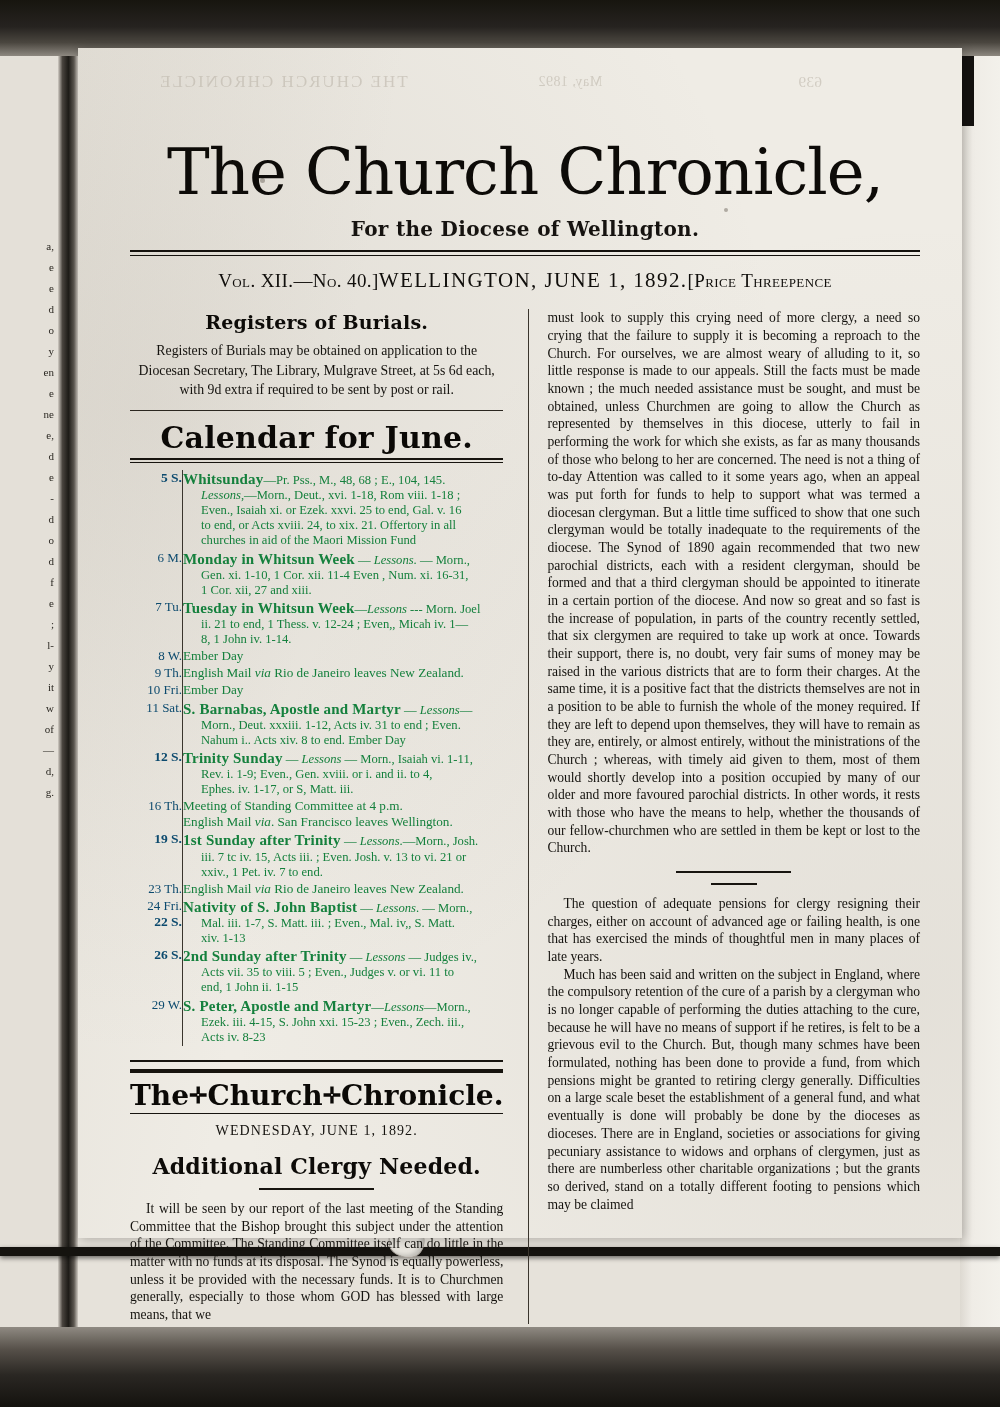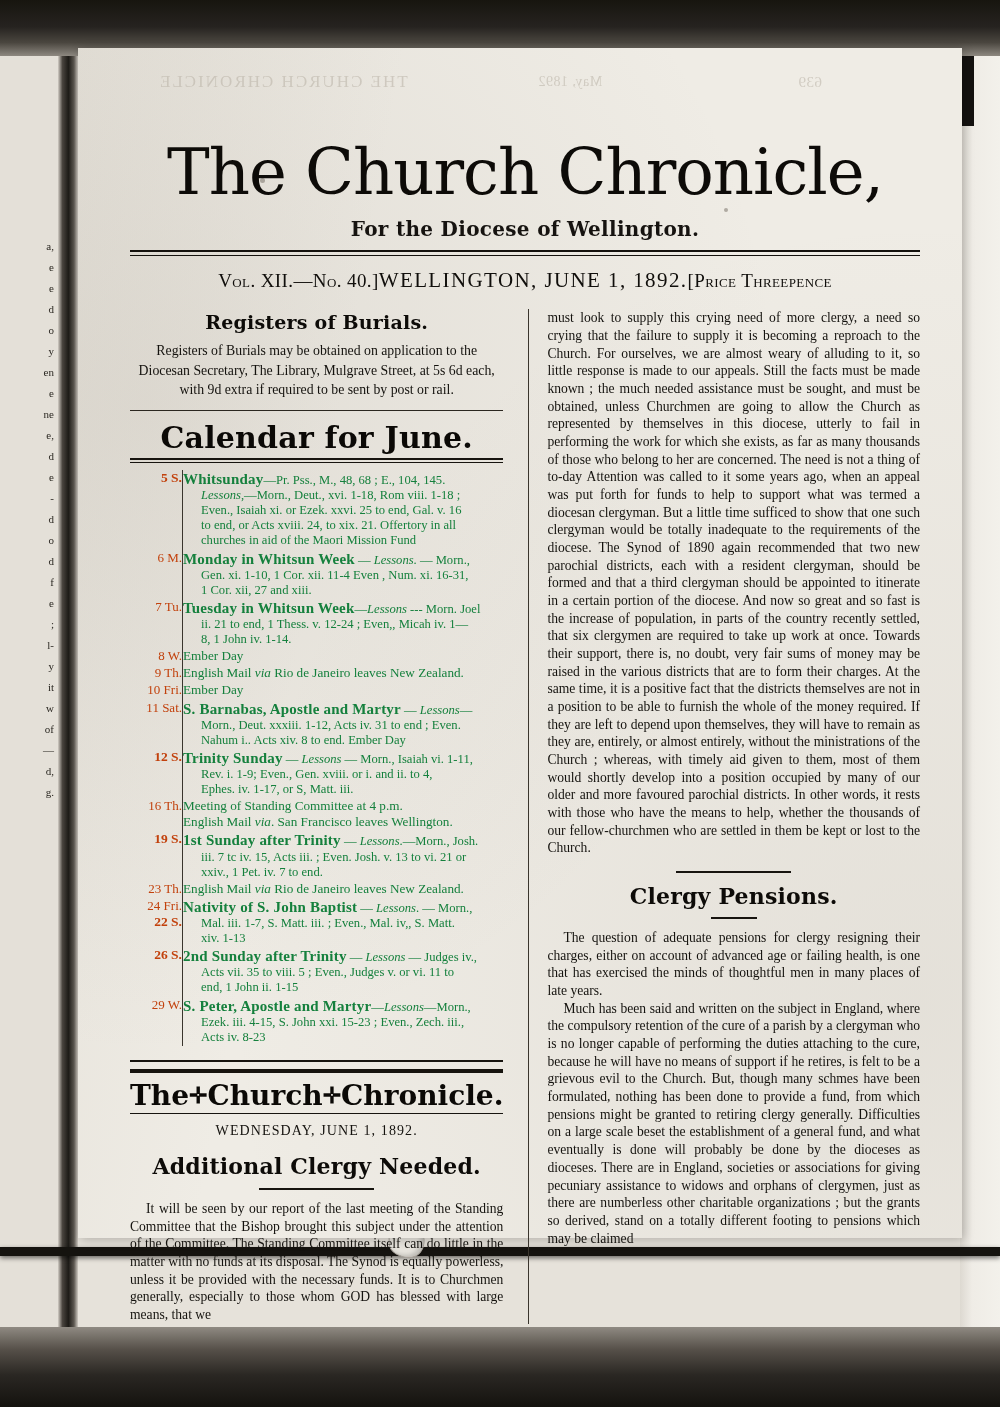--- a/index.html
+++ b/index.html
@@ -93,7 +93,7 @@
   table.cal{border-collapse:collapse;width:100%;}
   table.cal td{vertical-align:top;padding:0 0 1px 0;}
   td.date{width:52px;text-align:right;padding-right:7px;font-size:13px;
-    white-space:nowrap;color:#c2410c;}
+    white-space:nowrap;color:#0c4a6e;}
   td.date .dsun{font-weight:700;font-size:13.5px;}
   td.ent{border-left:1.3px solid #3a352d;padding-left:9px;font-size:12.6px;
     line-height:1.20;color:#15803d;}

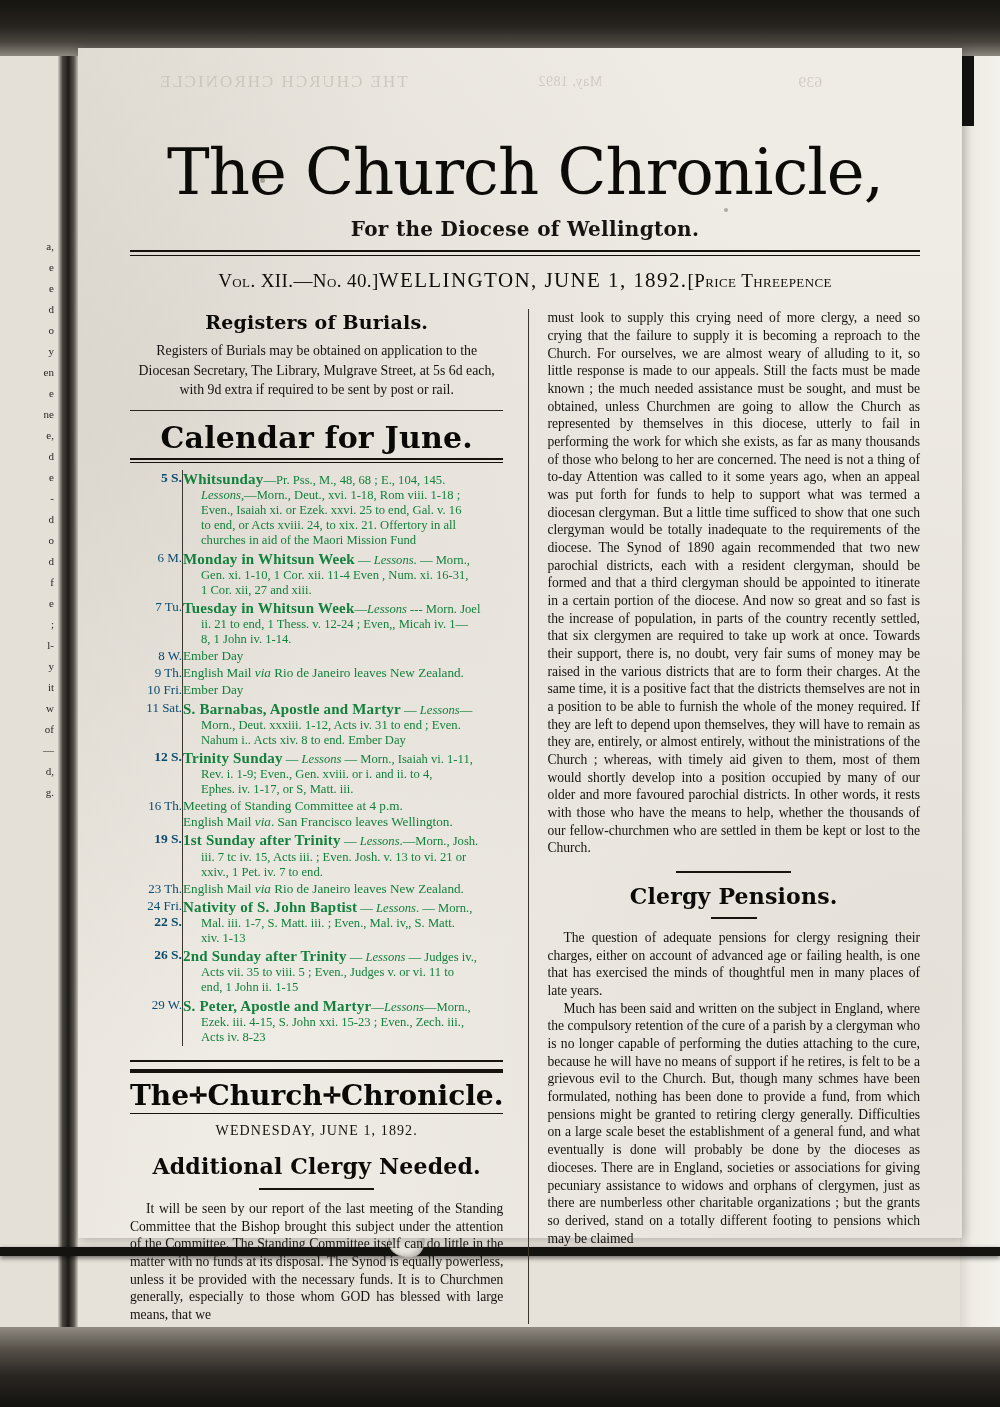--- a/index.html
+++ b/index.html
@@ -281,7 +281,6 @@
           <p class="body noind">must look to supply this crying need of more clergy, a need so crying that the failure to supply it is becoming a reproach to the Church.   For ourselves, we are almost weary of alluding to it, so little response is made to our appeals. Still the facts must be made known ; the much needed assistance must be sought, and must be obtained, unless Churchmen are going to allow the Church as represented by themselves in this diocese, utterly to fail in performing the work for which she exists, as far as many thousands of those who belong to her are concerned.   The need is not a thing of to-day   Attention was called to it some years ago, when an appeal was put forth for funds to help to support what was termed a diocesan clergyman.   But a little time sufficed to show that one such clergyman would be totally inadequate to the requirements of the diocese.   The Synod of 1890 again recommended that two new parochial districts, each with a resident clergyman, should be formed and that a third clergyman should be appointed to itinerate in a certain portion of the diocese.   And now so great and so fast is the increase of population, in parts of the country recently settled, that six clergymen are required to take up work at once. Towards their support, there is, no doubt, very fair sums of money may be raised in the various districts that are to form their charges.   At the same time, it is a positive fact that the districts themselves are not in a position to be able to furnish the whole of the money required.   If they are left to depend upon themselves, they will have to remain as they are, entirely, or almost entirely, without the ministrations of the Church ; whereas, with timely aid given to them, most of them would shortly develop into a position occupied by many of our older and more favoured parochial districts.   In other words, it rests with those who have the means to help, whether the thousands of our fellow-churchmen who are settled in them be kept or lost to the Church.</p>
 
           <div class="hr-short" style="margin-top:14px;"></div>
-          <div class="sec-title blackletter">Clergy Pensions.</div>
           <div class="hr-short" style="width:46px;margin-top:4px;margin-bottom:10px;"></div>
 
           <p class="body">The question of adequate pensions for clergy resigning their charges, either on account of advanced age or failing health, is one that has exercised the minds of thoughtful men in many places of late years.</p>

